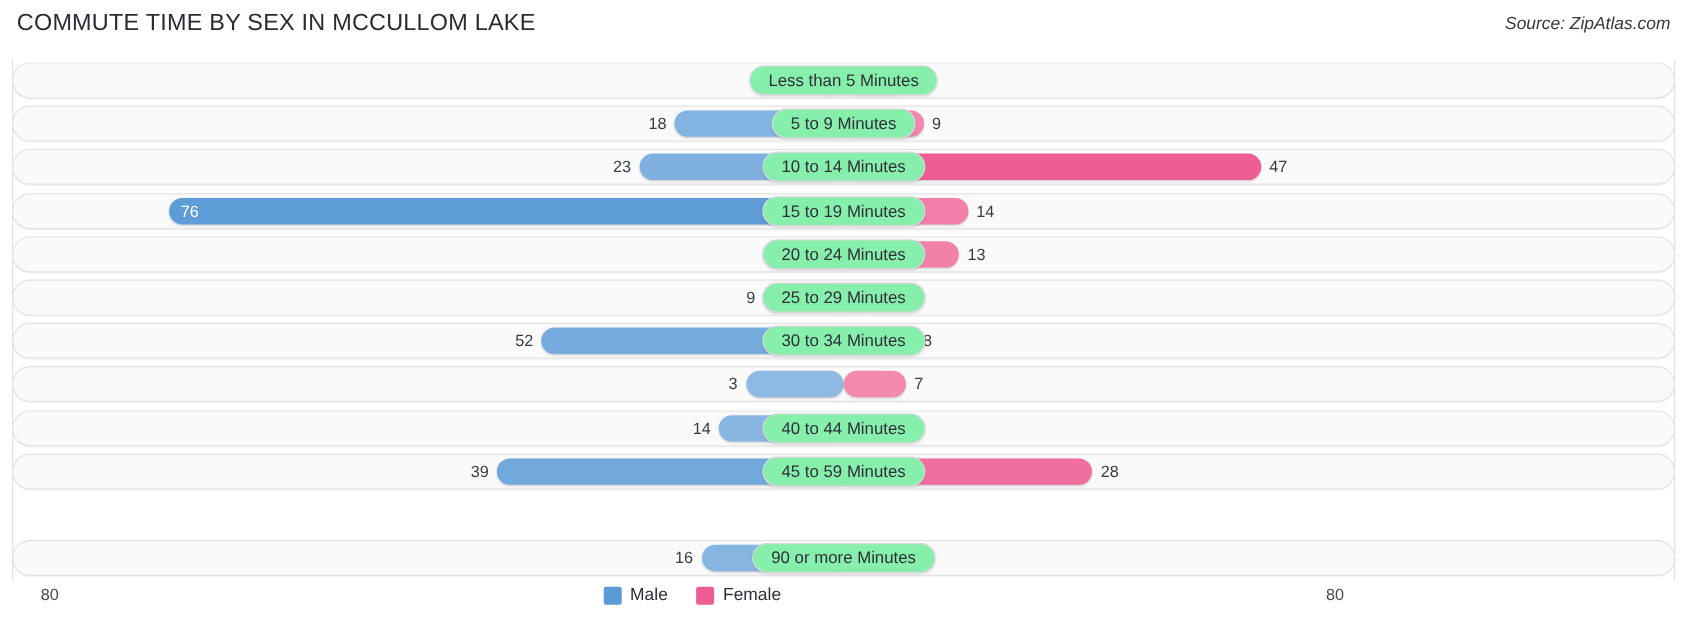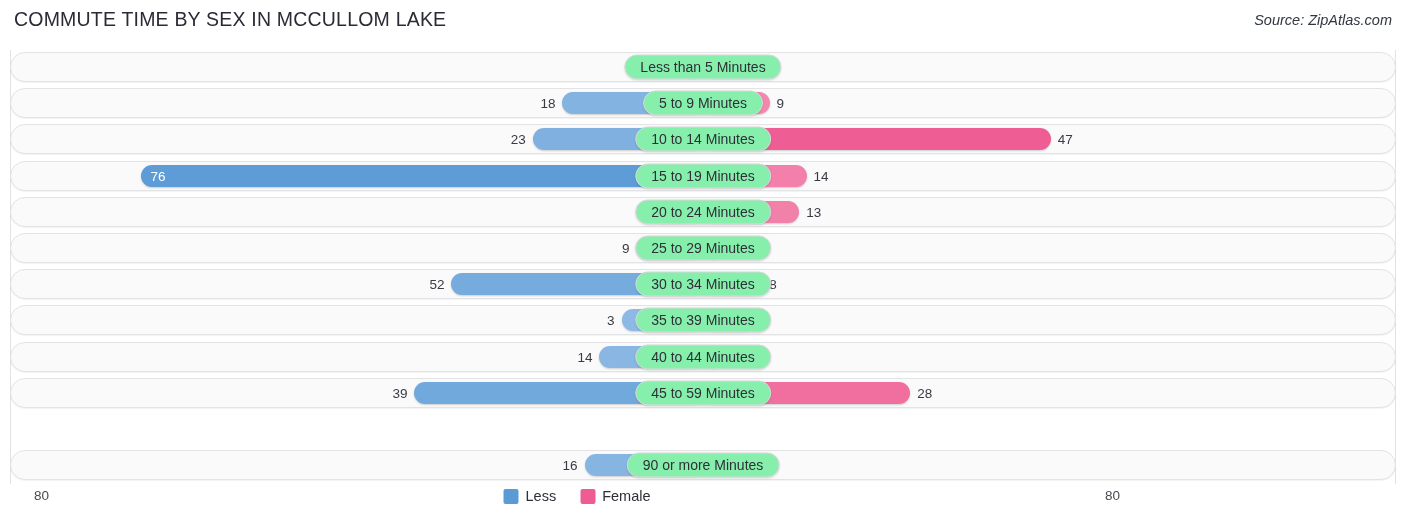--- a/index.html
+++ b/index.html
@@ -177,7 +177,6 @@
         <div class="bar female" style="width: 51.8px; background: rgb(243, 139, 177);">
           <span class="val female">7</span>
         </div>
-        <div class="cat-pill">35 to 39 Minutes</div>
       </div>
       <div class="row" style="top: 291.6px;">
         <div class="bar male" style="width: 103.6px; background: rgb(137, 182, 227);">

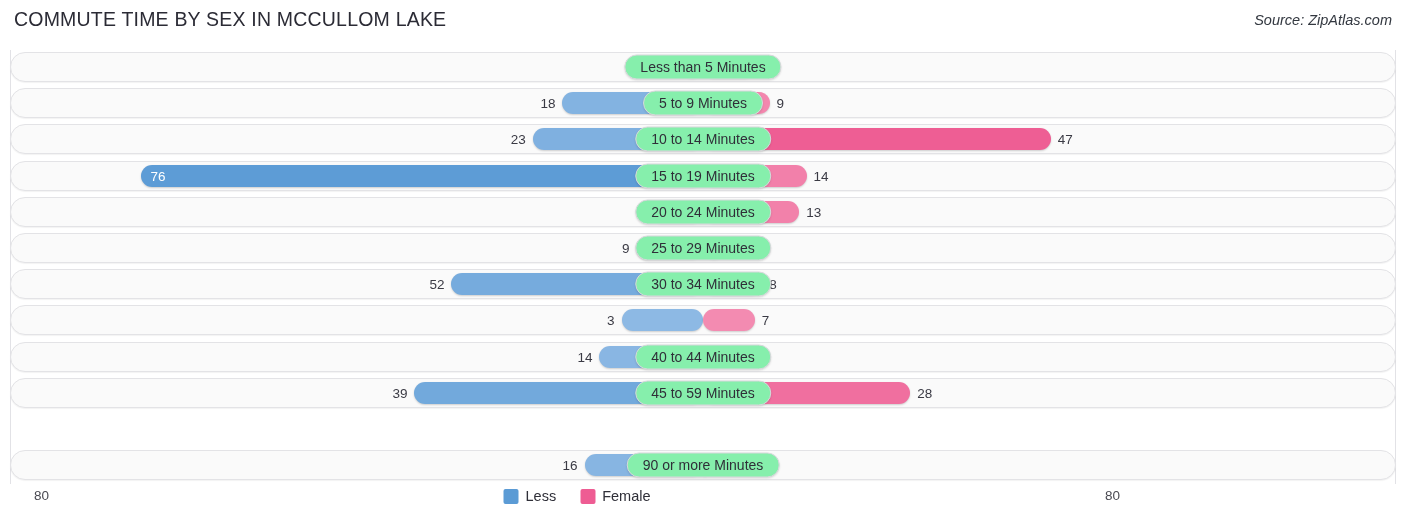--- a/index.html
+++ b/index.html
@@ -213,7 +213,7 @@
     <div id="legend">
       <div class="legend-item">
         <span class="legend-swatch" id="sw-male" style="background: rgb(91, 155, 213);"></span>
-        <span class="legend-label">Less</span>
+        <span class="legend-label">Male</span>
       </div>
       <div class="legend-item">
         <span class="legend-swatch" id="sw-female" style="background: rgb(238, 92, 147);"></span>

